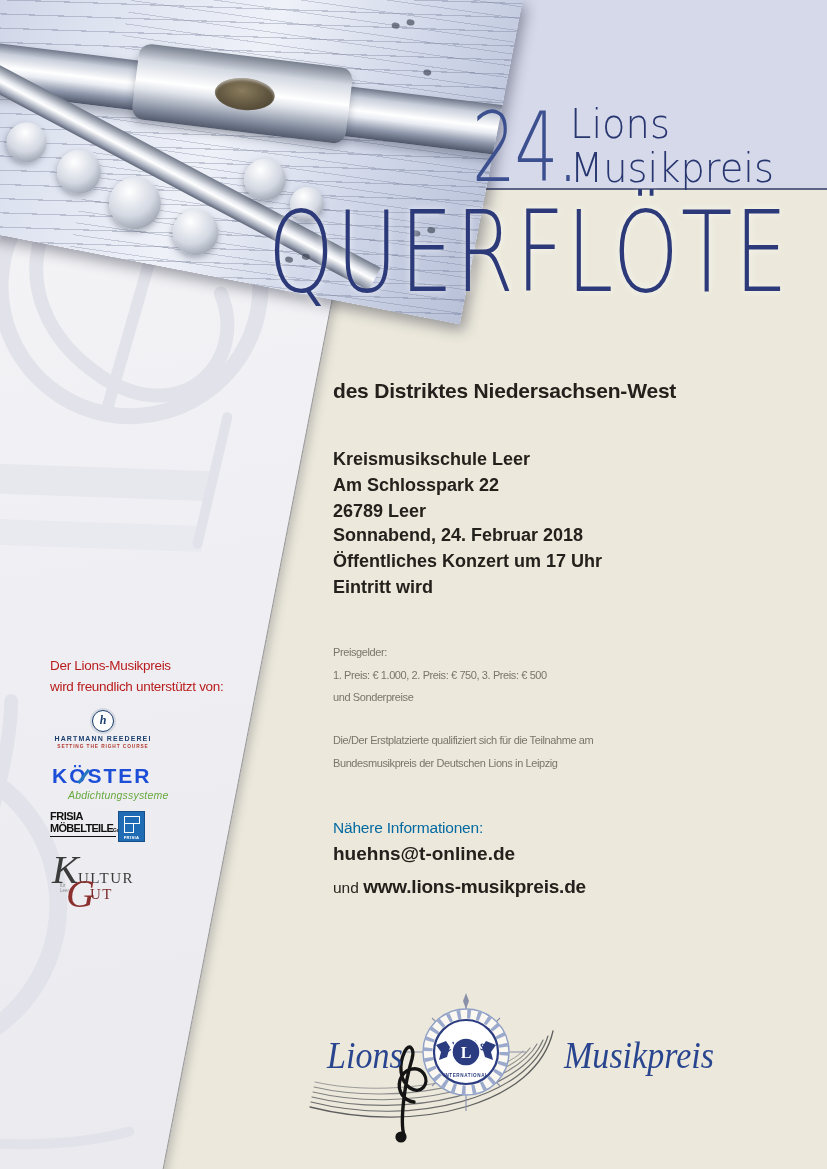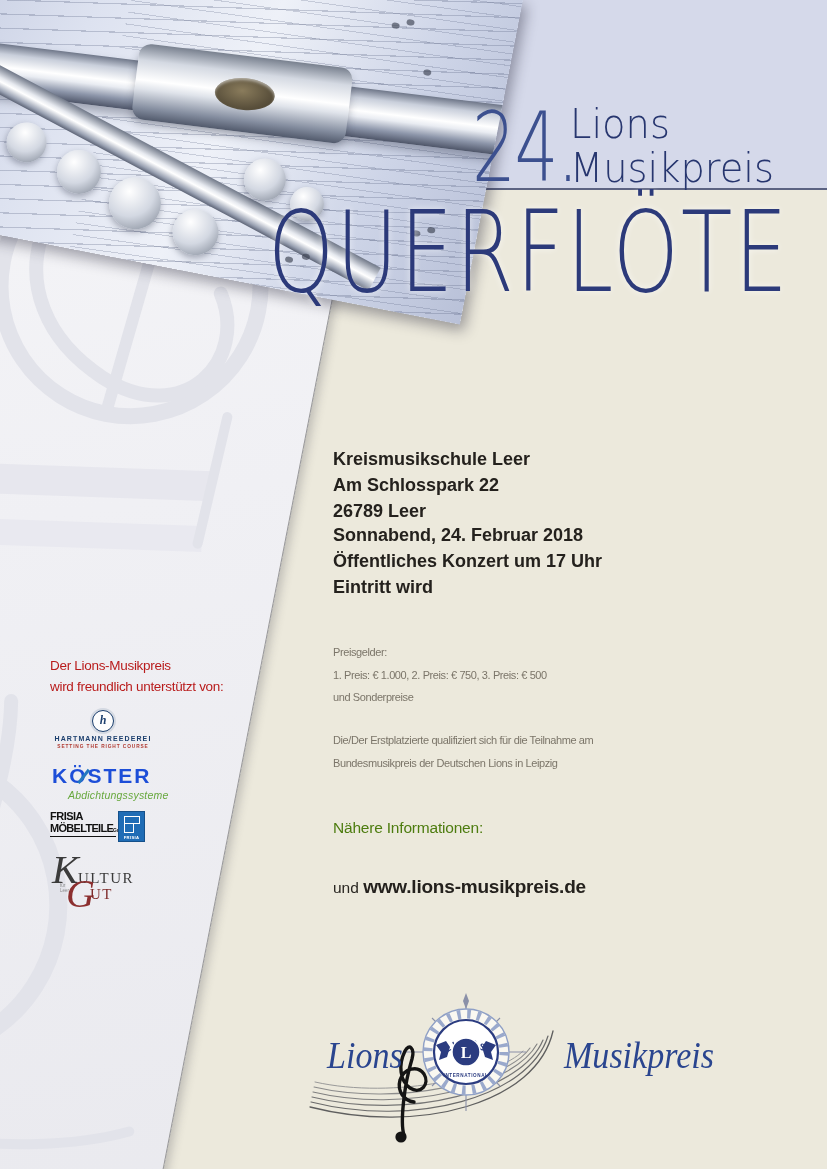--- a/index.html
+++ b/index.html
@@ -165,6 +165,7 @@
   <div class="brand brand2 thin">Musikpreis</div>
   <div class="querfloete thin">QUERFLÖTE</div>
 
+  <div class="rcol h-sub">des Distriktes Niedersachsen-West</div>
 
   <div class="rcol blk venue">
     <div>Kreismusikschule Leer</div>

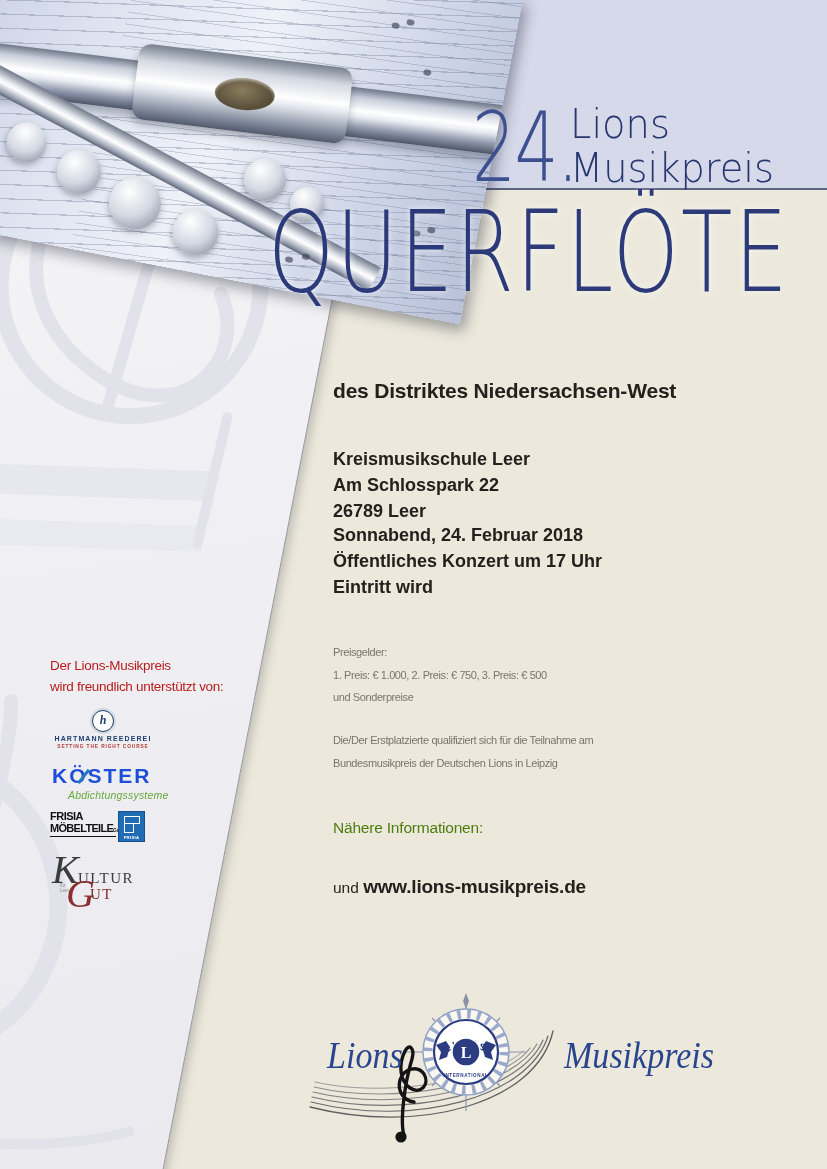--- a/index.html
+++ b/index.html
@@ -62,7 +62,7 @@
   .venue{top:446px;} .event{top:522px;}
   .gray{color:#7b7569;font-weight:normal;font-size:11px;line-height:22.5px;letter-spacing:-0.4px;}
   .prizes{top:641px;} .qual{top:729px;}
-  .info{top:819px;font-size:15.5px;font-weight:normal;color:#4d7c0f;letter-spacing:-0.2px;}
+  .info{top:819px;font-size:15.5px;font-weight:normal;color:#0369a1;letter-spacing:-0.2px;}
   .email{top:843px;font-size:19px;font-weight:bold;}
   .www{top:876px;font-size:15.5px;color:#2a2722;}
   .www b{font-size:19px;color:#24211d;letter-spacing:-0.2px;}

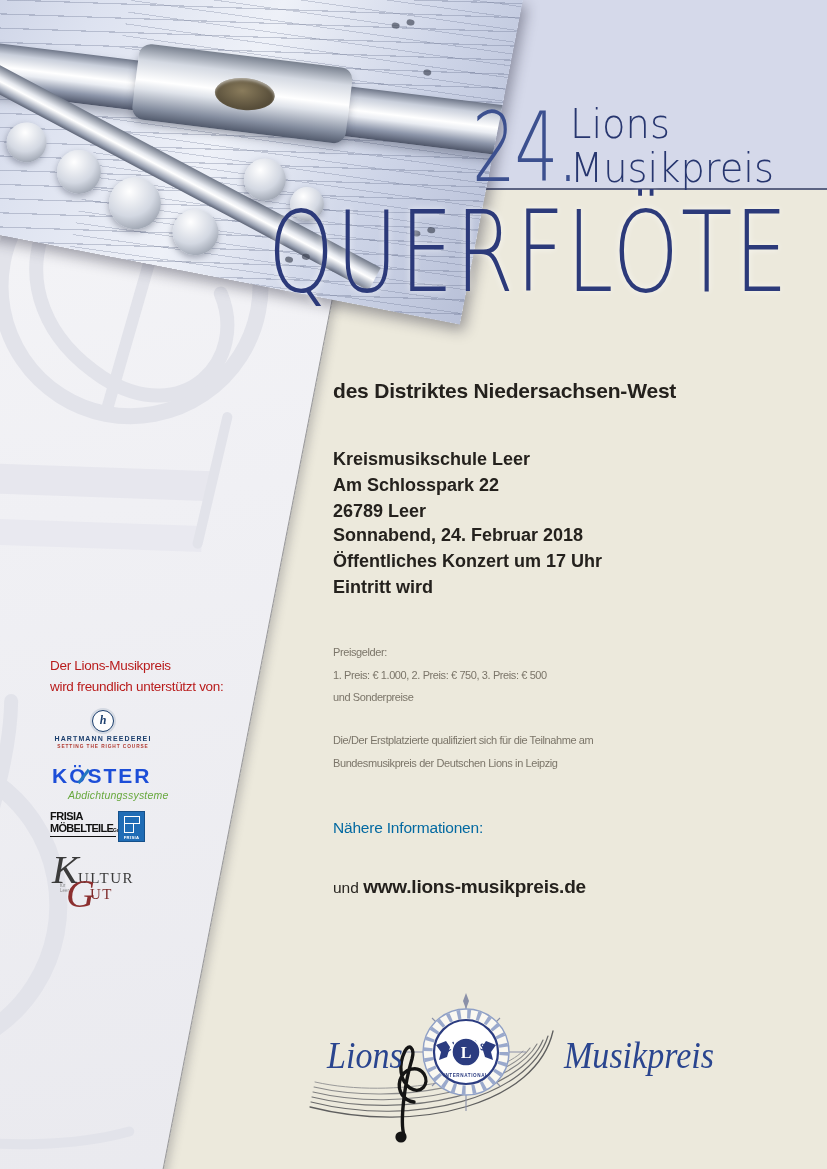--- a/index.html
+++ b/index.html
@@ -191,6 +191,7 @@
   </div>
 
   <div class="rcol info">Nähere Informationen:</div>
+  <div class="rcol email">huehns@t-online.de</div>
   <div class="rcol www"><span>und</span> <b>www.lions-musikpreis.de</b></div>
 
   <div class="sb sb-intro">

